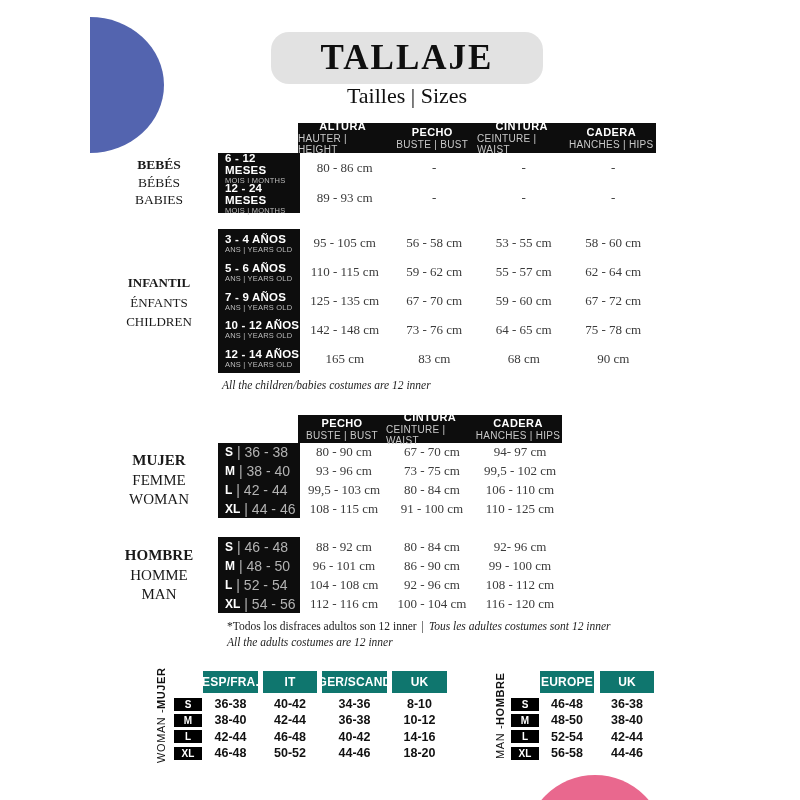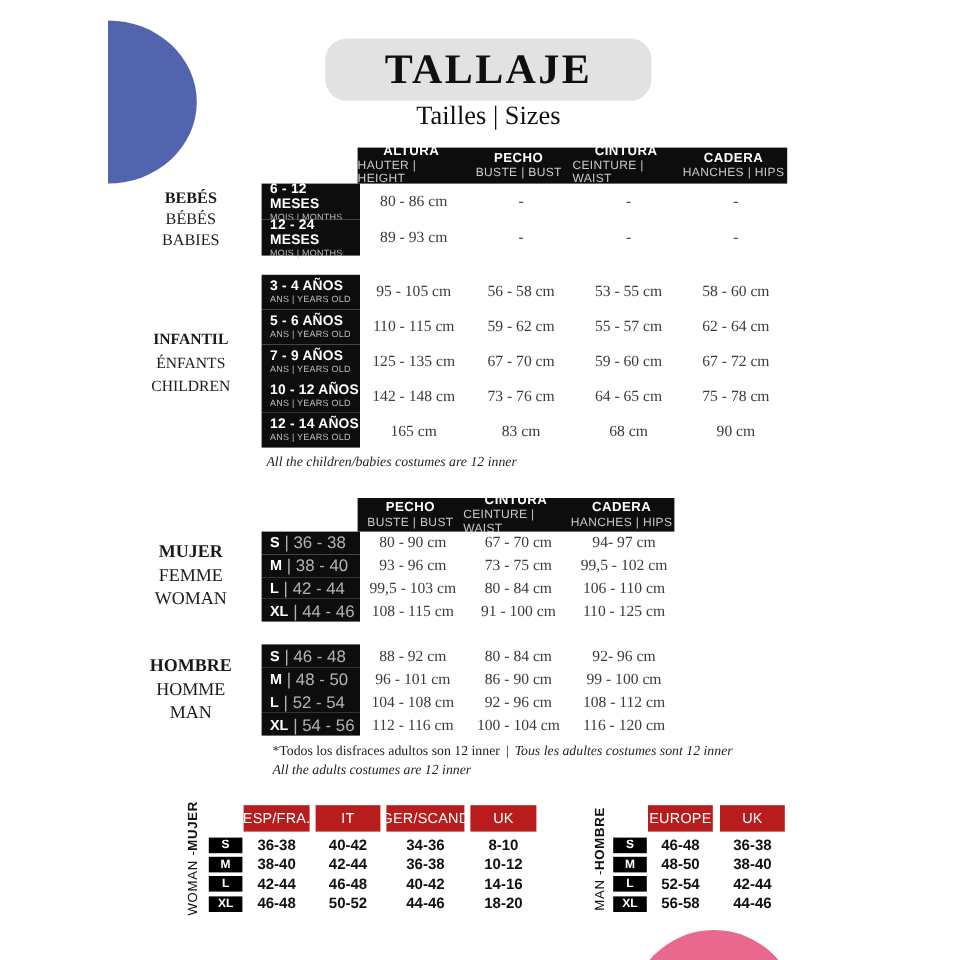--- a/index.html
+++ b/index.html
@@ -79,7 +79,7 @@
   #convval-w { left:203px; top:696px; grid-template-columns:55px 54px 65px 55px; column-gap:5px; grid-auto-rows:16.3px; }
   #convhdr-m { left:540px; top:671px; grid-template-columns:54px 54px; column-gap:6px; height:22px; }
   #convval-m { left:540px; top:696px; grid-template-columns:54px 54px; column-gap:6px; grid-auto-rows:16.3px; }
-  .chcell { background:#b91c1c; color:#fff; font-weight:normal; font-size:12px; display:flex; align-items:center; justify-content:center; letter-spacing:.2px; }
+  .chcell { background:#0f766e; color:#fff; font-weight:bold; font-size:12px; display:flex; align-items:center; justify-content:center; letter-spacing:.2px; }
   .cvcell { display:flex; align-items:center; justify-content:center; font-weight:bold; font-size:12.5px; color:#111; }
 </style>
 </head>

